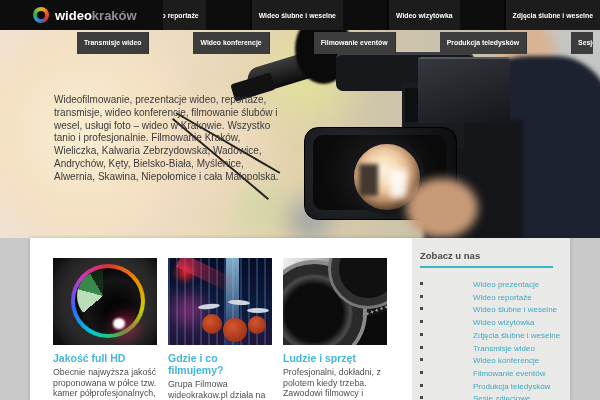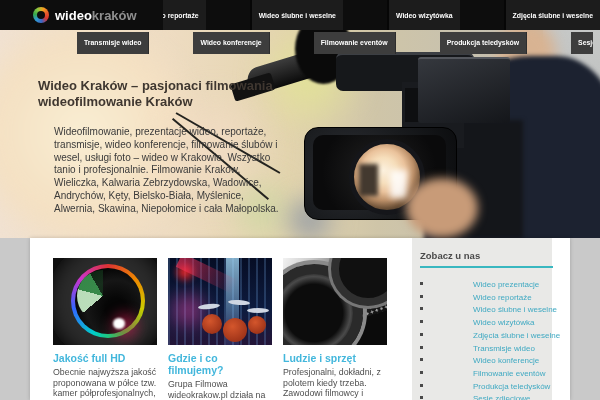--- a/index.html
+++ b/index.html
@@ -187,7 +187,6 @@
     </nav>
 
   <div class="hero-text">
-    <h1>Wideo Kraków – pasjonaci filmowania wideofilmowanie Kraków</h1>
     <p>Wideofilmowanie, prezentacje wideo, reportaże, transmisje, wideo konferencje, filmowanie ślubów i wesel, usługi foto – wideo w Krakowie. Wszystko tanio i profesjonalnie. Filmowanie Kraków, Wieliczka, Kalwaria Zebrzydowska, Wadowice, Andrychów, Kęty, Bielsko-Biała, Myślenice, Alwernia, Skawina, Niepołomice i cała Małopolska.</p>
   </div>
 </div>

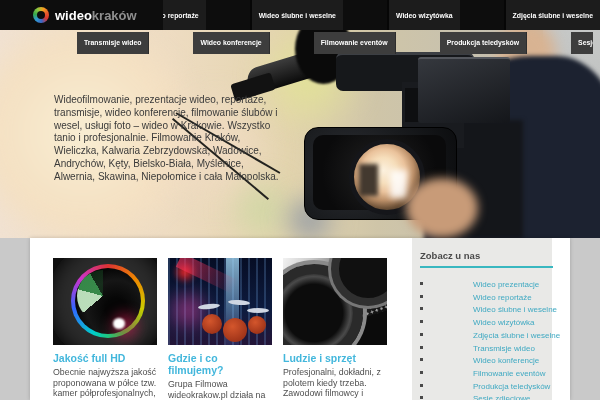--- a/index.html
+++ b/index.html
@@ -120,7 +120,7 @@
   .t-equip .band{position:absolute;left:22px;top:56px;width:150px;height:56px;transform:rotate(-17deg);background:#0b0b0b;}
 
   
-  .sidebar{position:absolute;left:382px;top:0;width:140px;height:162px;background:#e9e9e7;box-sizing:border-box;padding:12px 0 0 8px;}
+  .sidebar{position:absolute;left:382px;top:0;width:158px;height:162px;background:#e9e9e7;box-sizing:border-box;padding:12px 0 0 8px;}
   .sidebar h2{margin:0;font-size:9.5px;font-weight:bold;color:#4a4a4a;}
   .sb-rule{width:133px;height:2px;background:#39b7c0;margin:5px 0 9px;}
   .sidebar ul{list-style:none;margin:0;padding:0;}

